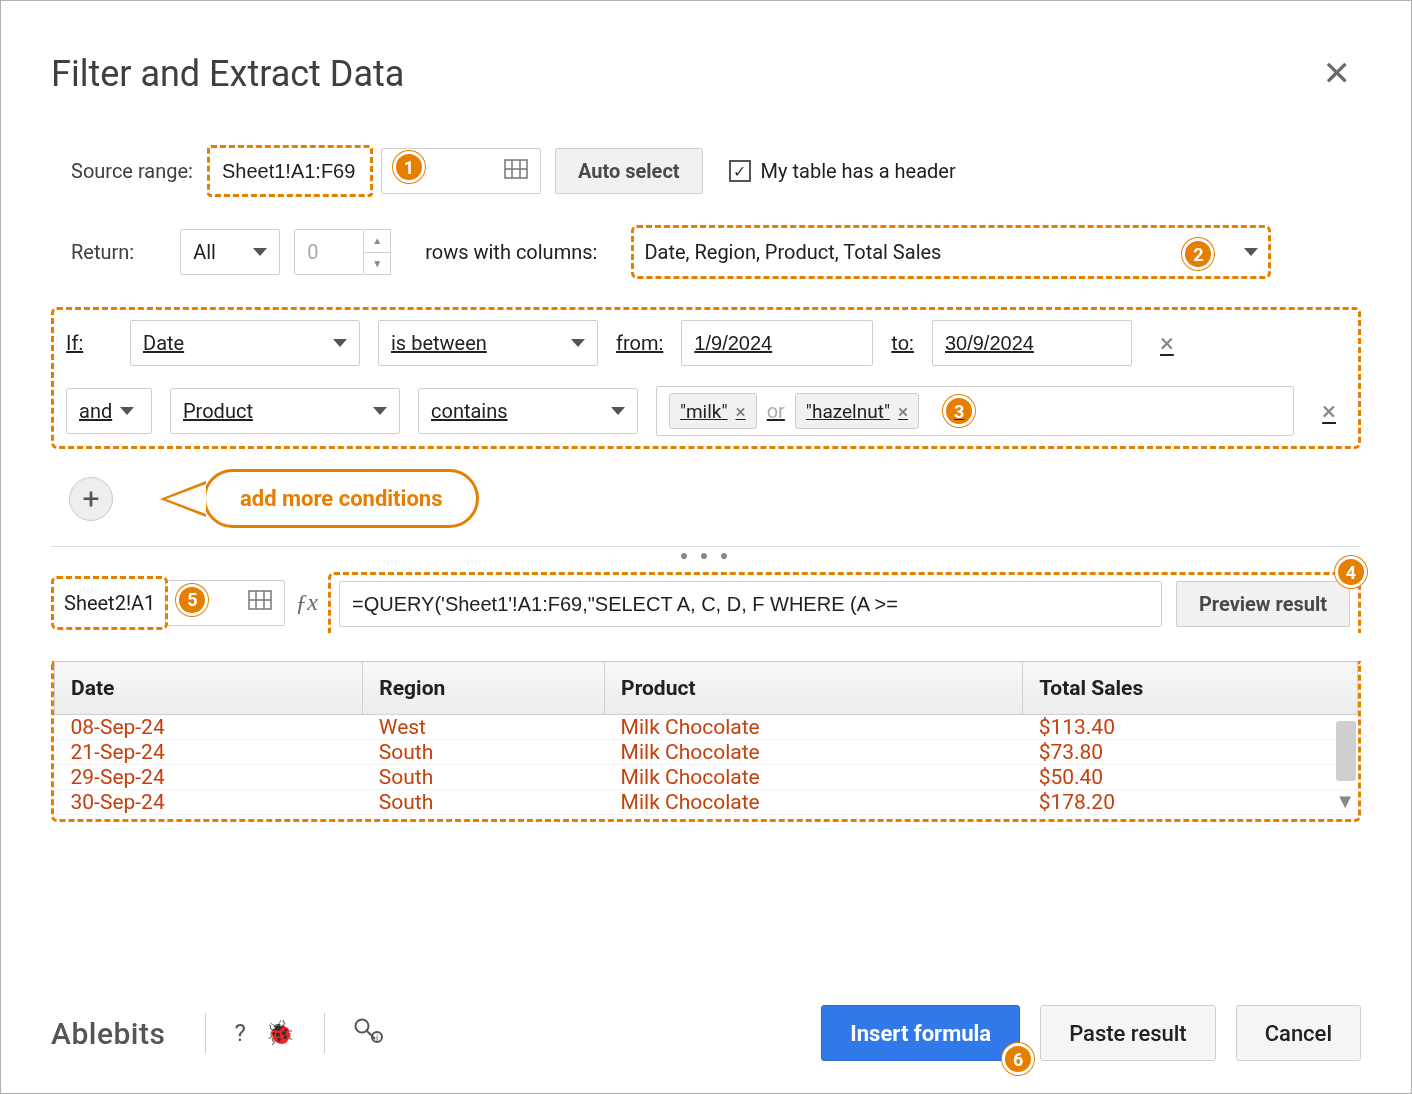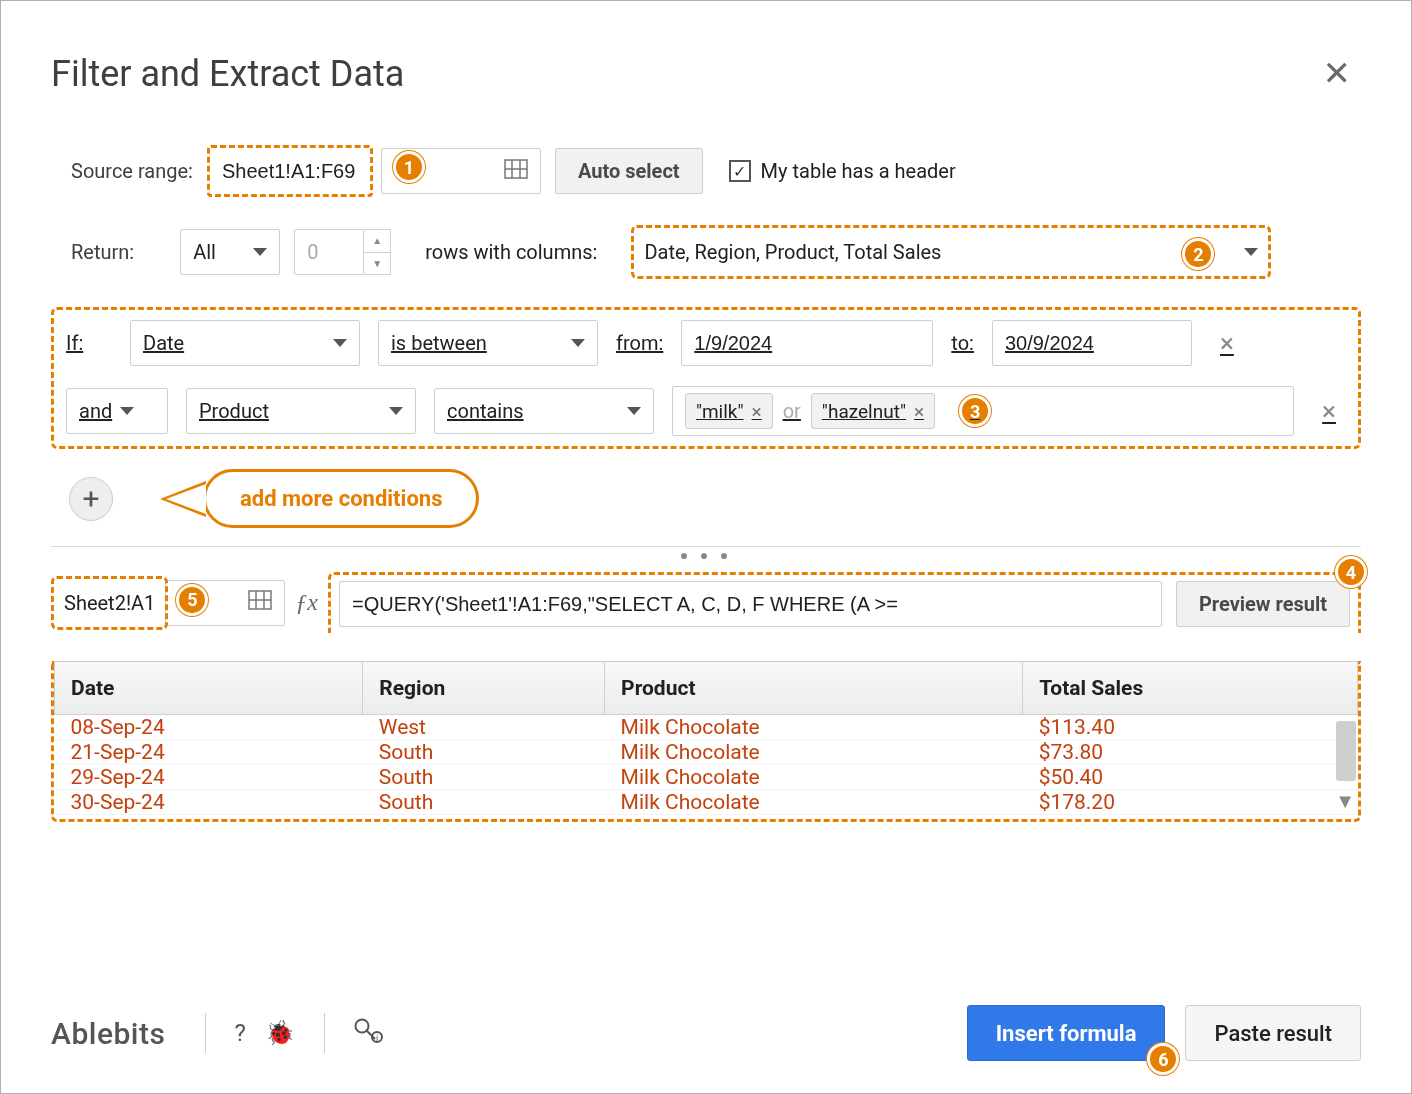--- a/index.html
+++ b/index.html
@@ -151,7 +151,7 @@
         <span class="caret"></span>
     </div>
     <span>from:</span>
-    <input type="text" style="width: 252px;" value="1/9/2024">
+    <input type="text" style="width: 192px;" value="1/9/2024">
     <span>to:</span>
     <input type="text" style="width: 200px;" value="30/9/2024">
     <span class="x-remove">×</span>

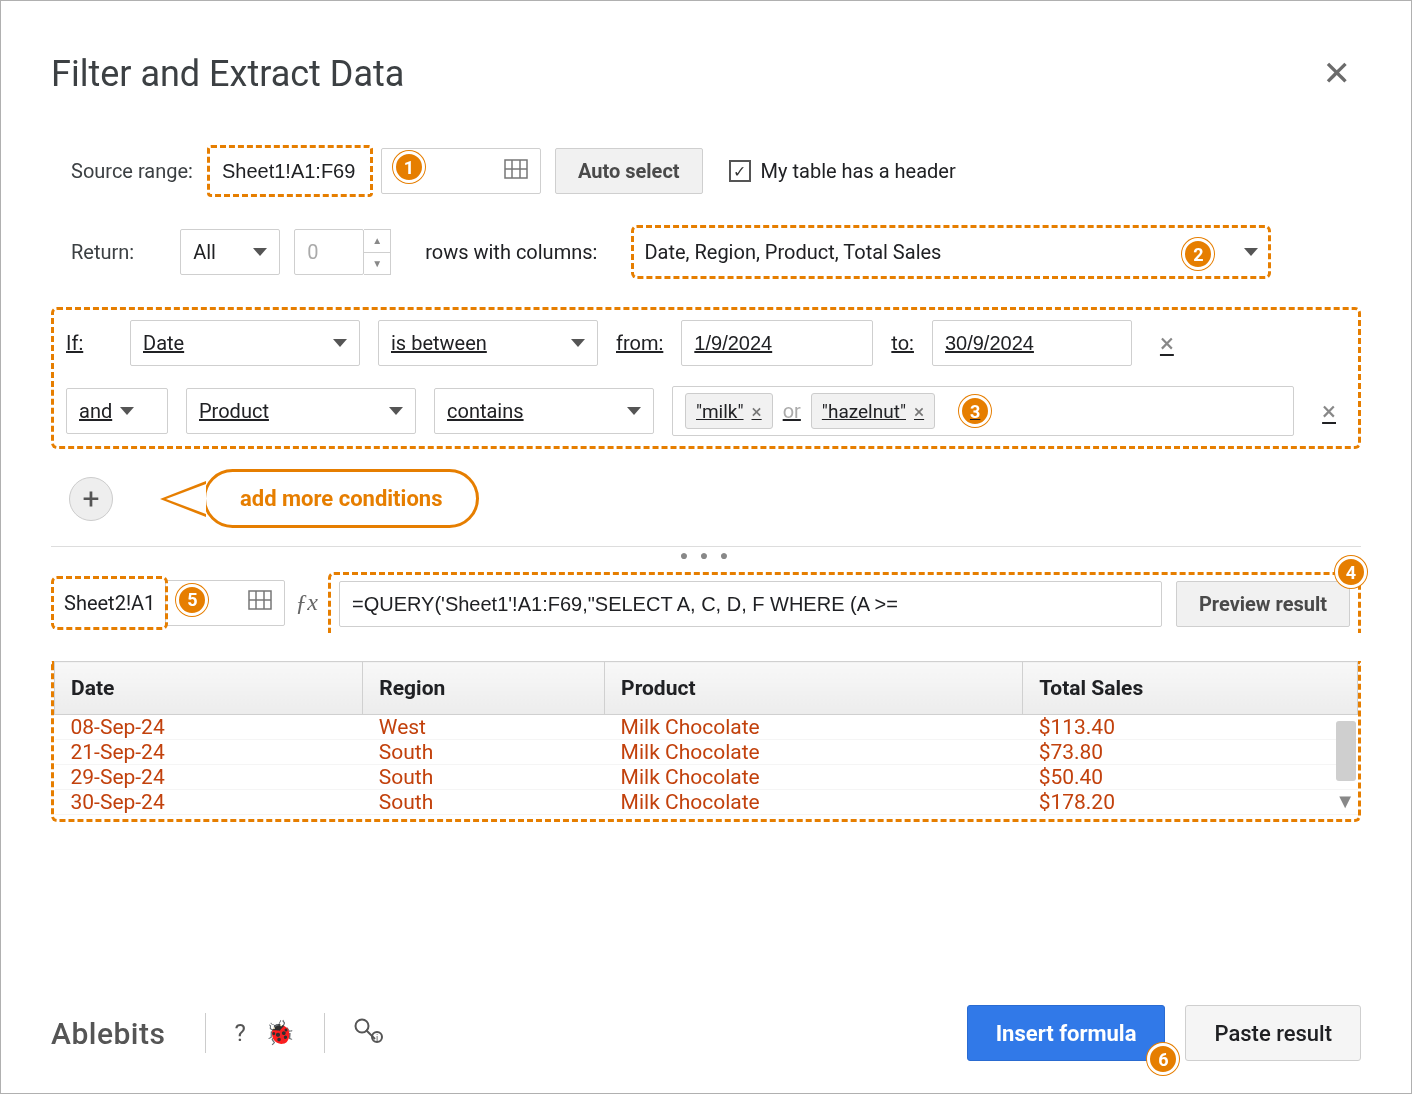--- a/index.html
+++ b/index.html
@@ -158,7 +158,7 @@
   </div>
 
   <div class="cond-row">
-    <div class="sel" style="width:102px;">
+    <div class="sel" style="width:86px;">
       <span>and</span>
         <span class="caret" style="margin-left:8px;"></span>
     </div>

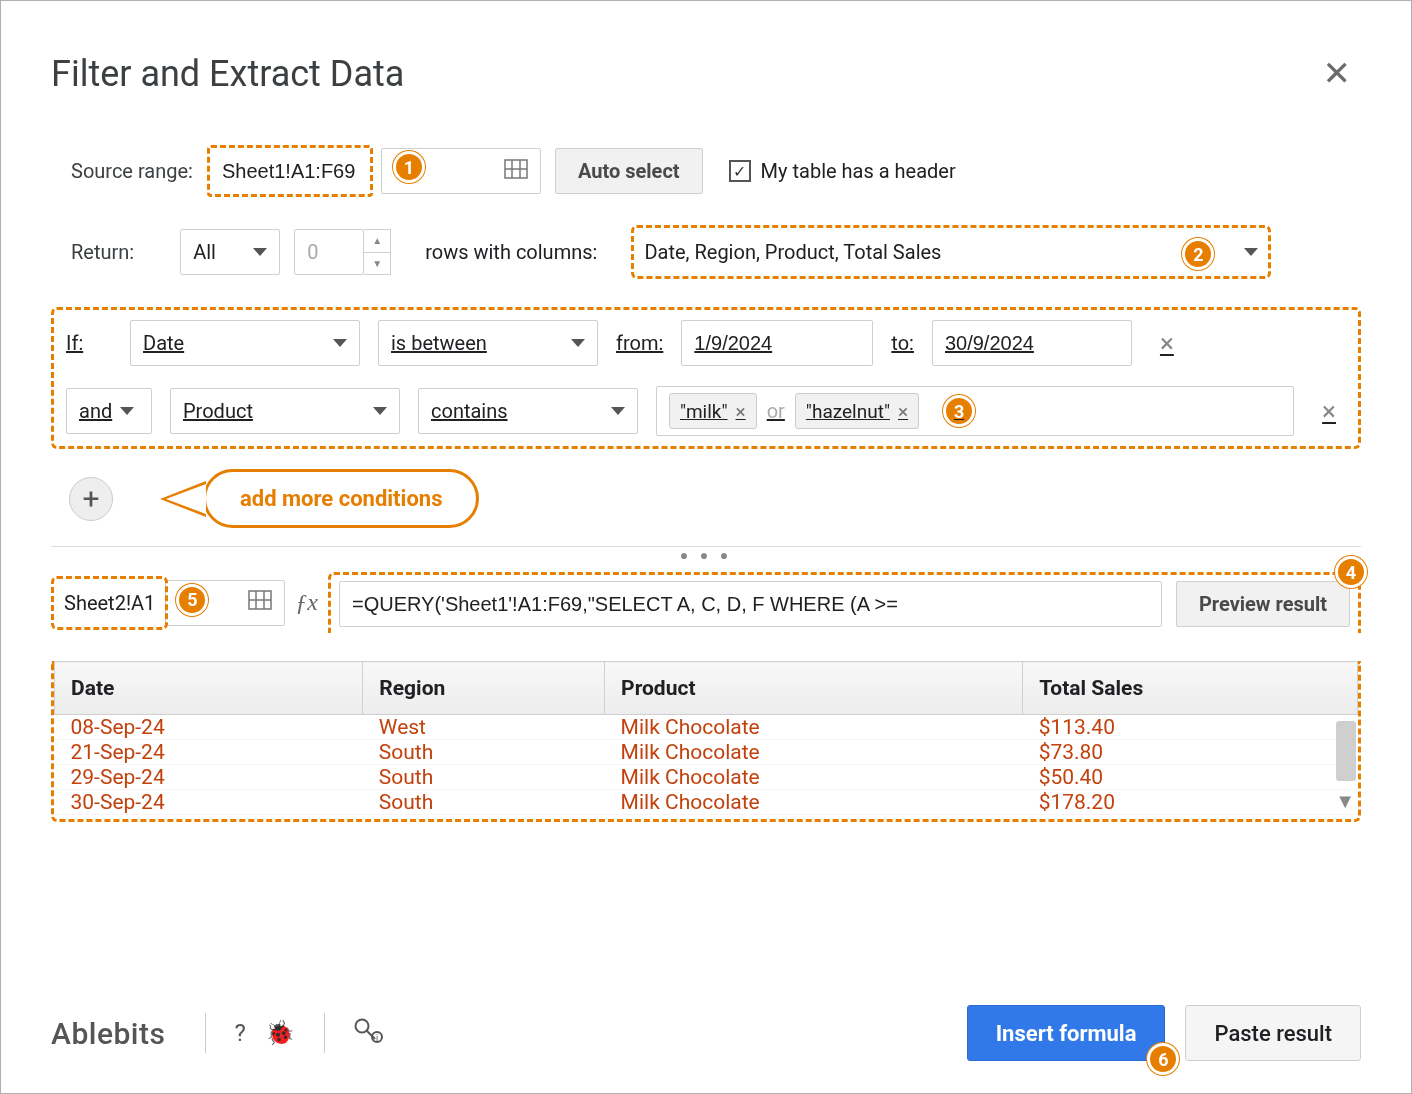--- a/index.html
+++ b/index.html
@@ -281,6 +281,7 @@
     <span class="badge" style="bottom:-14px; right:-14px; top:auto;">6</span>
   </div>
   <div class="fbtn">Paste result</div>
+  <div class="fbtn">Cancel</div>
 </div>
 
 </body></html>

